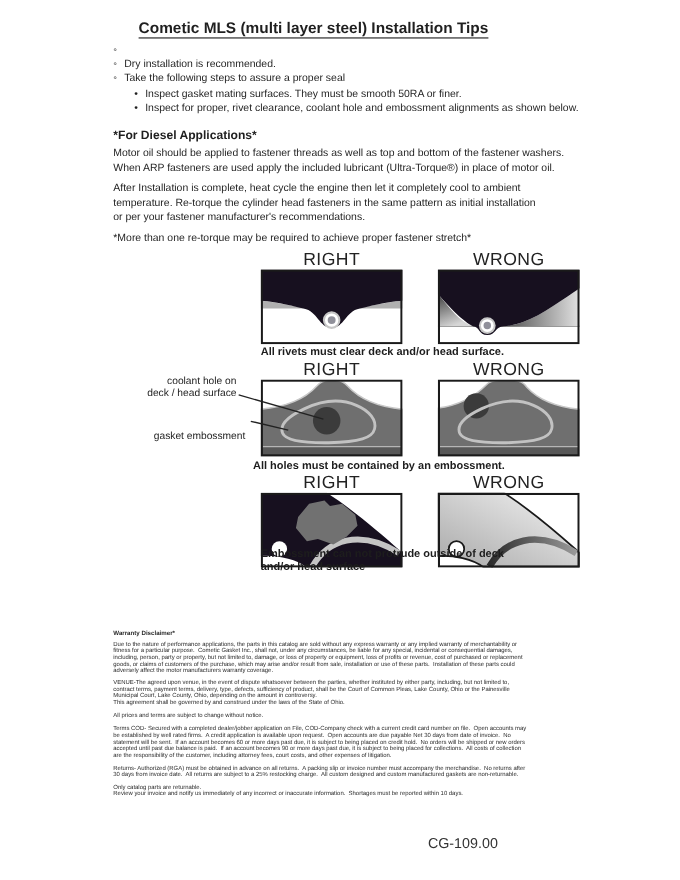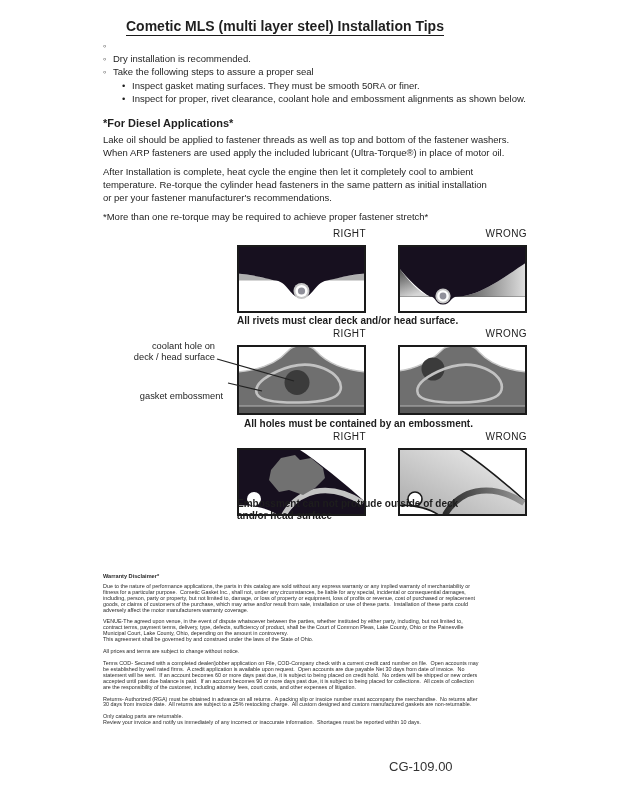--- a/index.html
+++ b/index.html
@@ -55,7 +55,7 @@
   </div>
 
   <div class="abs body-txt bold" style="left:103px;top:117px;font-size:11px;">*For Diesel Applications*</div>
-  <div class="abs body-txt pre" style="left:103px;top:133px;line-height:13px;">Lake oil should be applied to fastener threads as well as top and bottom of the fastener washers.
+  <div class="abs body-txt pre" style="left:103px;top:133px;line-height:13px;">Motor oil should be applied to fastener threads as well as top and bottom of the fastener washers.
 When ARP fasteners are used apply the included lubricant (Ultra-Torque®) in place of motor oil.</div>
   <div class="abs body-txt pre" style="left:103px;top:165px;line-height:13px;">After Installation is complete, heat cycle the engine then let it completely cool to ambient
 temperature. Re-torque the cylinder head fasteners in the same pattern as initial installation

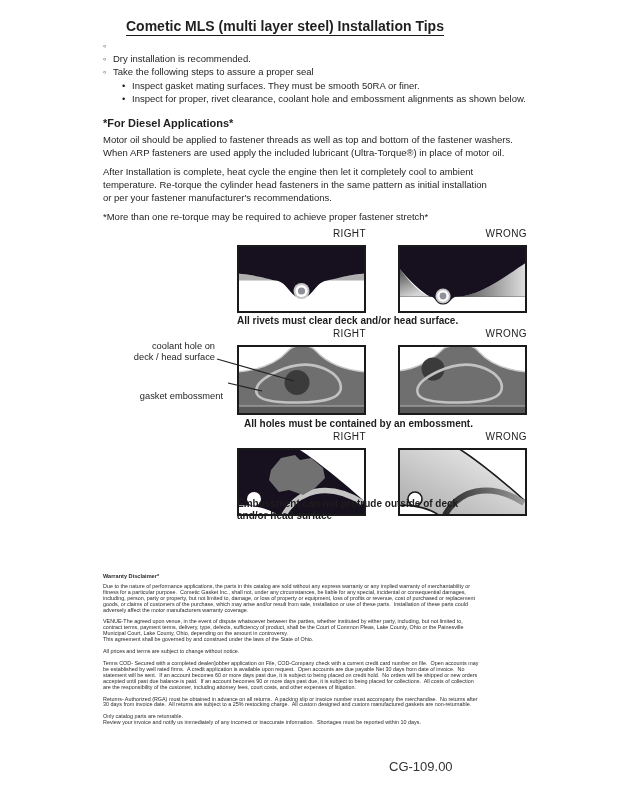--- a/index.html
+++ b/index.html
@@ -14,7 +14,7 @@
   .marker{width:10px;flex:0 0 10px;}
   .sub{margin-left:19px;}
   .bold{font-weight:bold;}
-  .rw-label{width:129px;text-align:right;font-size:10px;font-weight:500;letter-spacing:.4px;color:#222;}
+  .rw-label{width:129px;text-align:center;font-size:16px;font-weight:500;letter-spacing:.4px;color:#222;}
   .caption{font-size:10px;font-weight:700;line-height:12px;color:#1d1d1d;}
   .side-label{font-size:9.3px;line-height:10.5px;text-align:right;color:#1d1d1d;}
   .warranty{font-size:5.4px;line-height:5.9px;color:#2a2a2a;}

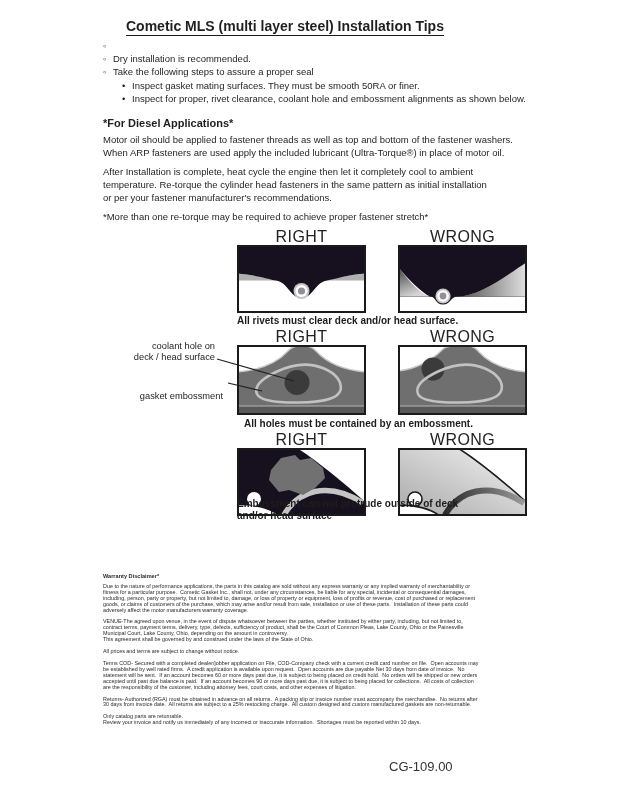--- a/index.html
+++ b/index.html
@@ -135,7 +135,7 @@
     </svg>
   </div>
 
-  <div class="abs caption" style="left:244px;top:418px;text-align:center;">All holes must be contained by an embossment.</div>
+  <div class="abs caption" style="left:230px;top:418px;text-align:center;">All holes must be contained by an embossment.</div>
 
   <div class="abs rw-label" style="left:237px;top:431px;">RIGHT</div>
   <div class="abs rw-label" style="left:398px;top:431px;">WRONG</div>

